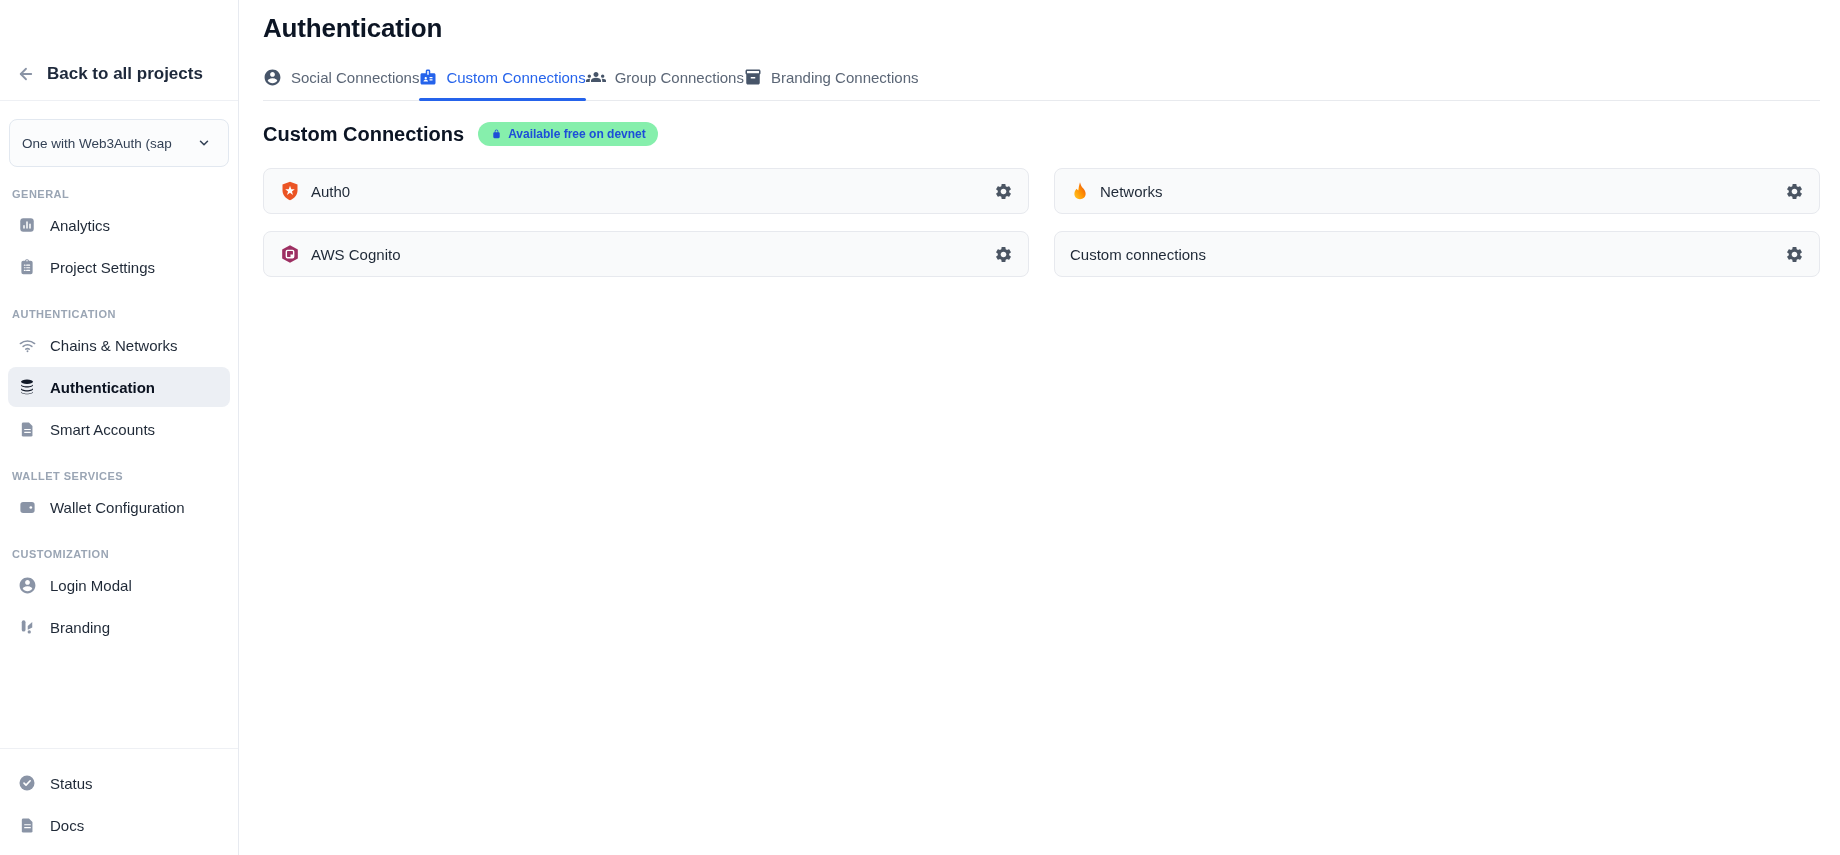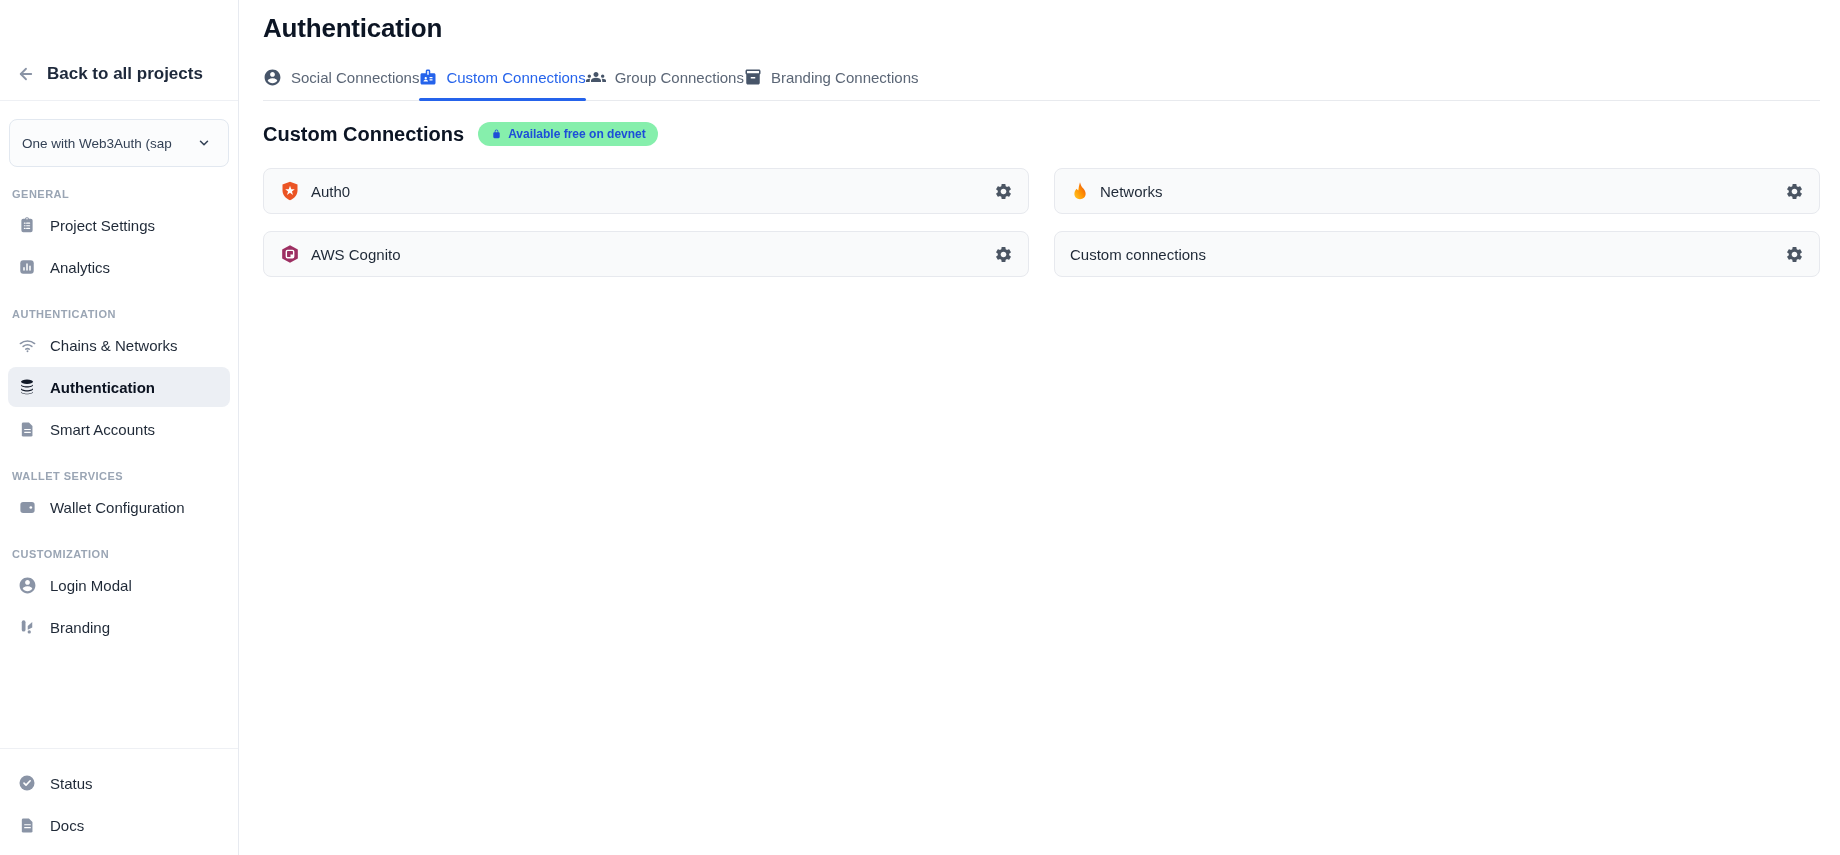--- a/index.html
+++ b/index.html
@@ -123,6 +123,18 @@
     <div class="nav-item">
       <span class="ic">
         <svg width="18" height="18" viewBox="0 0 24 24" fill="#8a94a6">
+            <rect x="3" y="3" width="18" height="18" rx="4"></rect>
+            <g stroke="#ffffff" stroke-width="2" stroke-linecap="round">
+              <path d="M8 16v-3M12 16V8M16 16v-5"></path>
+            </g>
+          </svg>
+      </span>
+      <span>Analytics</span>
+    </div>
+
+    <div class="nav-item">
+      <span class="ic">
+        <svg width="18" height="18" viewBox="0 0 24 24" fill="#8a94a6">
             <path d="M17 3.5h-2.3a2.9 2.9 0 0 0-5.4 0H7A2.5 2.5 0 0 0 4.5 6v13A2.5 2.5 0 0 0 7 21.5h10a2.5 2.5 0 0 0 2.5-2.5V6A2.5 2.5 0 0 0 17 3.5zM12 2.6a1 1 0 1 1 0 2 1 1 0 0 1 0-2z"></path>
             <g stroke="#ffffff" stroke-width="1.5" stroke-linecap="round">
               <path d="M8.5 9.5h1M11.5 9.5h4M8.5 13h1M11.5 13h4M8.5 16.5h1M11.5 16.5h4"></path>
@@ -130,18 +142,6 @@
           </svg>
       </span>
       <span>Project Settings</span>
-    </div>
-
-    <div class="nav-item">
-      <span class="ic">
-        <svg width="18" height="18" viewBox="0 0 24 24" fill="#8a94a6">
-            <rect x="3" y="3" width="18" height="18" rx="4"></rect>
-            <g stroke="#ffffff" stroke-width="2" stroke-linecap="round">
-              <path d="M8 16v-3M12 16V8M16 16v-5"></path>
-            </g>
-          </svg>
-      </span>
-      <span>Analytics</span>
     </div>
 
     <div class="section-label">AUTHENTICATION</div>

